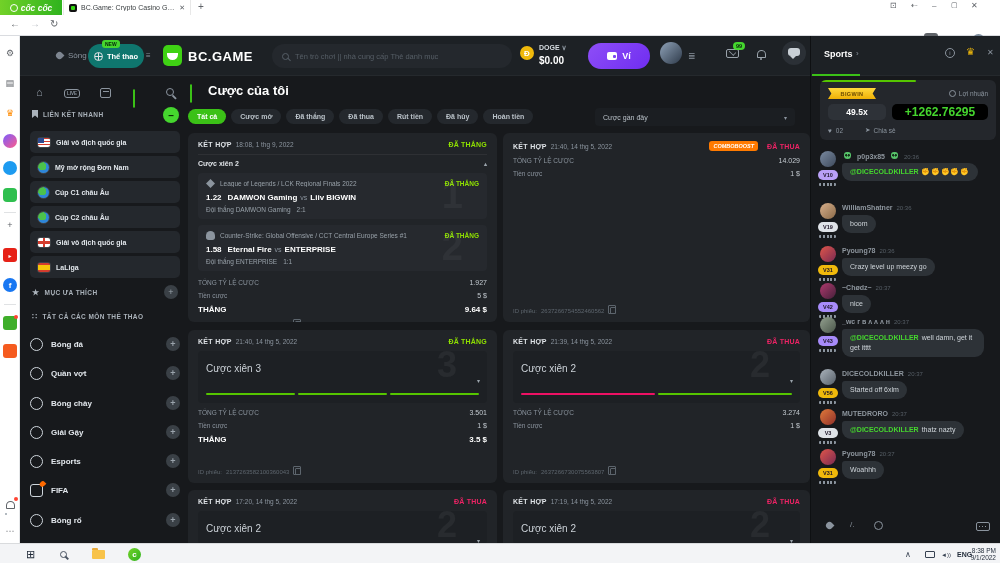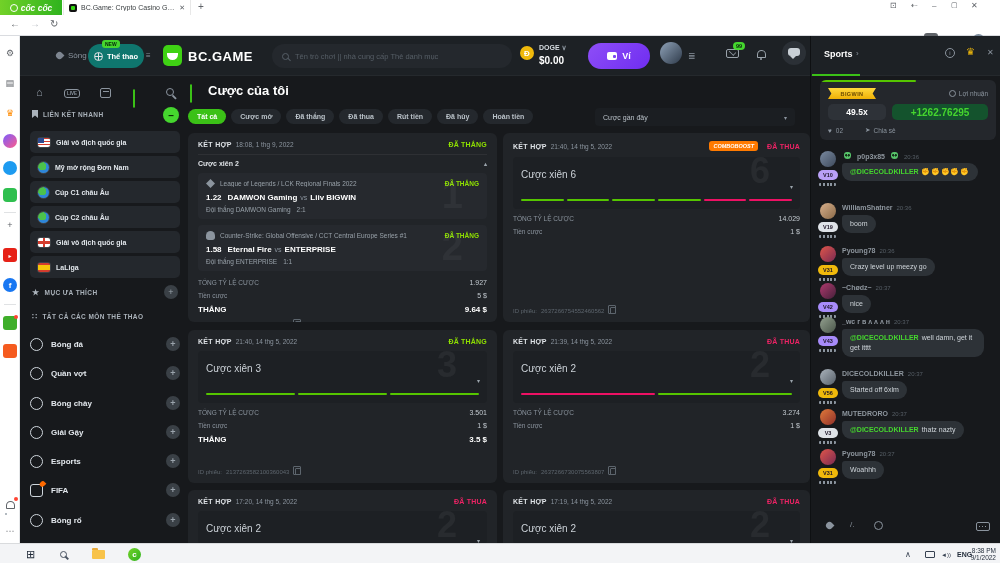--- a/index.html
+++ b/index.html
@@ -175,7 +175,7 @@
 .coin{width:7px;height:7px;border:1.2px solid #8b949e;border-radius:50%}
 .scrow2{display:flex;gap:6px;margin-top:5px}
 #multbox{width:58px;height:16px;background:#2e3238;border-radius:5px;color:#fff;font-size:8.5px;font-weight:800;display:flex;align-items:center;justify-content:center}
-#profbox{flex:1;height:16px;background:#14532d;border-radius:5px;color:#45d62e;font-size:10px;font-weight:800;display:flex;align-items:center;justify-content:center}
+#profbox{flex:1;height:16px;background:#000000;border-radius:5px;color:#45d62e;font-size:12px;font-weight:800;display:flex;align-items:center;justify-content:center}
 .scrow3{display:flex;align-items:center;gap:4px;margin-top:6px;font-size:6.5px;color:#8b949e}
 .scrow3 .share{margin-left:18px;display:flex;gap:3px;align-items:center}
 .msg{position:absolute;left:792px;width:186px;height:50px}

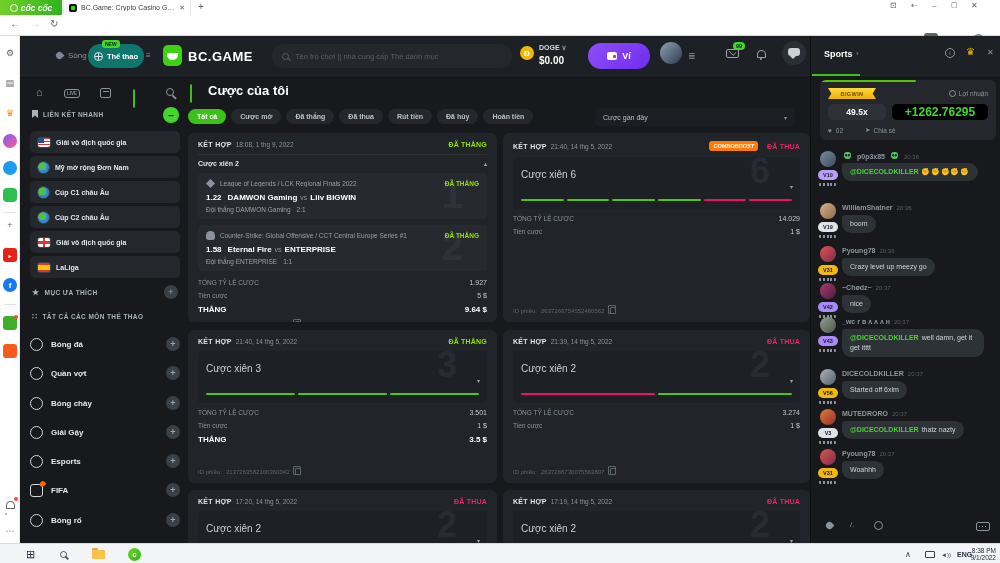--- a/index.html
+++ b/index.html
@@ -471,19 +471,6 @@
           <span class="boost">COMBOBOOST</span>
           <span class="st l">ĐÃ THUA</span>
         </div>
-      <div class="cbody">
-        <span class="cname">Cược xiên 6</span>
-        <span class="wm">6</span>
-        <span class="car">▾</span>
-        <div class="segbar">
-            <div class="seg sw"></div>
-            <div class="seg sw"></div>
-            <div class="seg sw"></div>
-            <div class="seg sw"></div>
-            <div class="seg sl"></div>
-            <div class="seg sl"></div>
-          </div>
-      </div>
       <div class="srow">
           <span>TỔNG TỶ LỆ CƯỢC</span>
           <span class="v">14.029</span>

